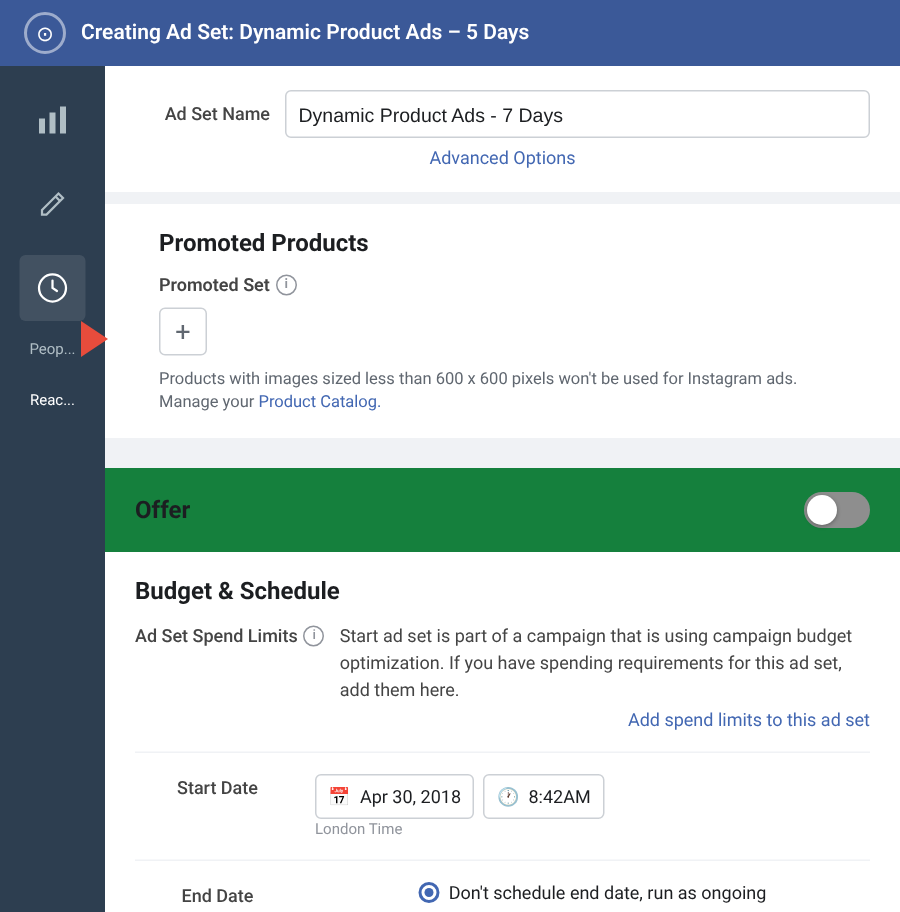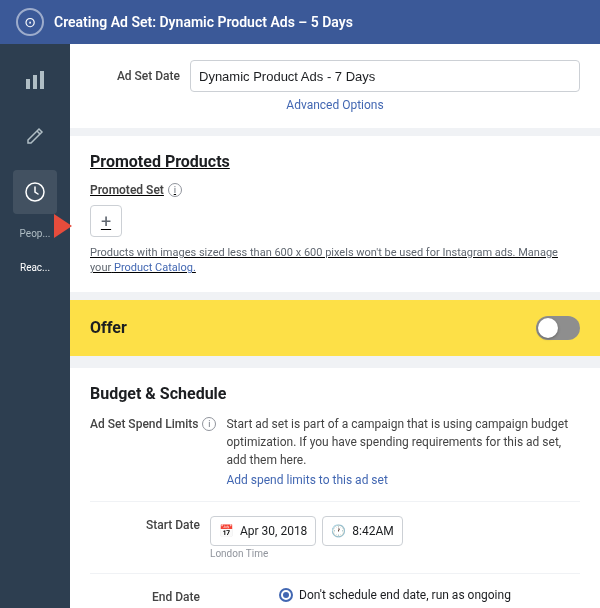--- a/index.html
+++ b/index.html
@@ -427,7 +427,7 @@
 
     <div class="ad-set-name-section">
       <div class="field-row">
-        <span class="field-label">Ad Set Date</span>
+        <span class="field-label">Ad Set Name</span>
         <input class="text-input" type="text" value="Dynamic Product Ads - 7 Days" style="">
       </div>
       <a class="advanced-link">Advanced Options</a>

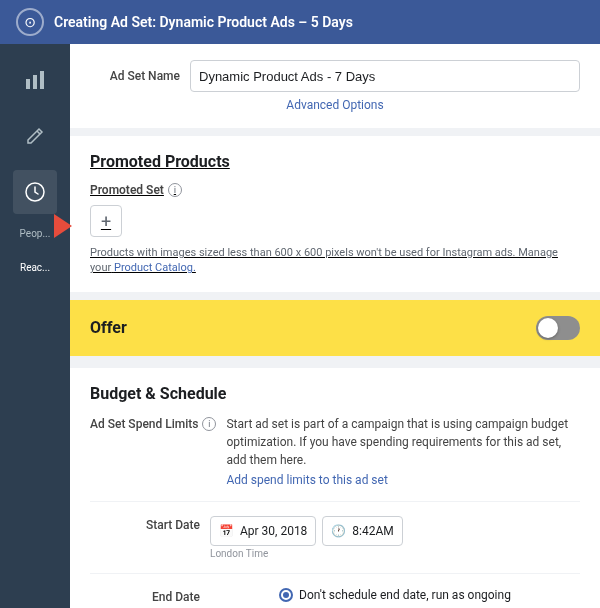--- a/index.html
+++ b/index.html
@@ -113,9 +113,8 @@
 
     .section {
       background: white;
-      margin-bottom: 8px;
-      padding: 16px 20px;
-      text-decoration: underline;
+      margin-bottom: 20px;
+      padding: 16px 36px;
     }
 
     

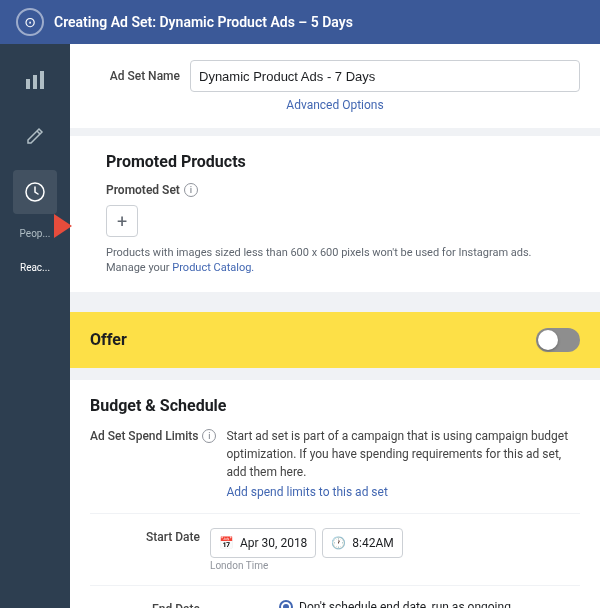--- a/index.html
+++ b/index.html
@@ -237,9 +237,9 @@
 
     
     .offer-section {
-      background: #fde047;
+      background: #15803d;
       padding: 16px 20px;
-      margin-bottom: 12px;
+      margin-bottom: 0;
       display: flex;
       align-items: center;
       justify-content: space-between;

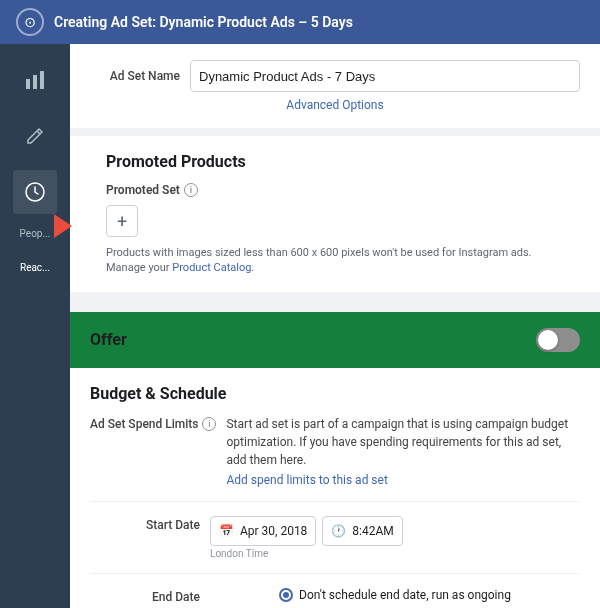--- a/index.html
+++ b/index.html
@@ -287,7 +287,7 @@
       min-width: 110px;
       display: flex;
       align-items: flex-start;
-      justify-content: flex-end;
+      justify-content: center;
       gap: 4px;
       padding-top: 2px;
     }

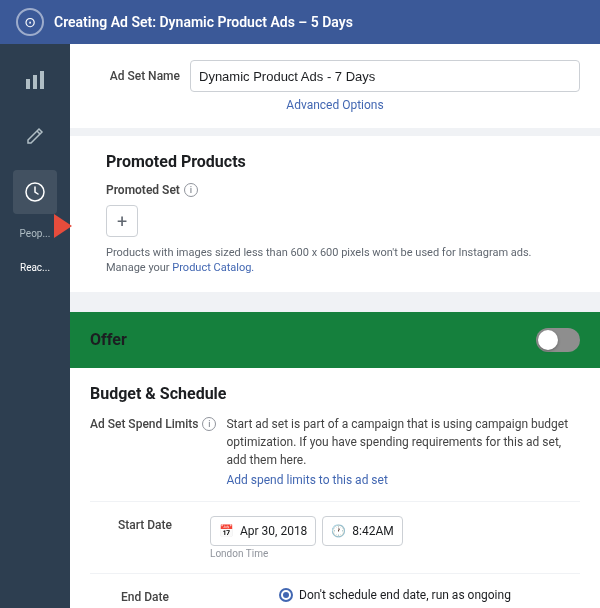--- a/index.html
+++ b/index.html
@@ -305,6 +305,7 @@
       text-decoration: none;
       display: block;
       margin-top: 4px;
+      text-align: right;
     }
 
     

